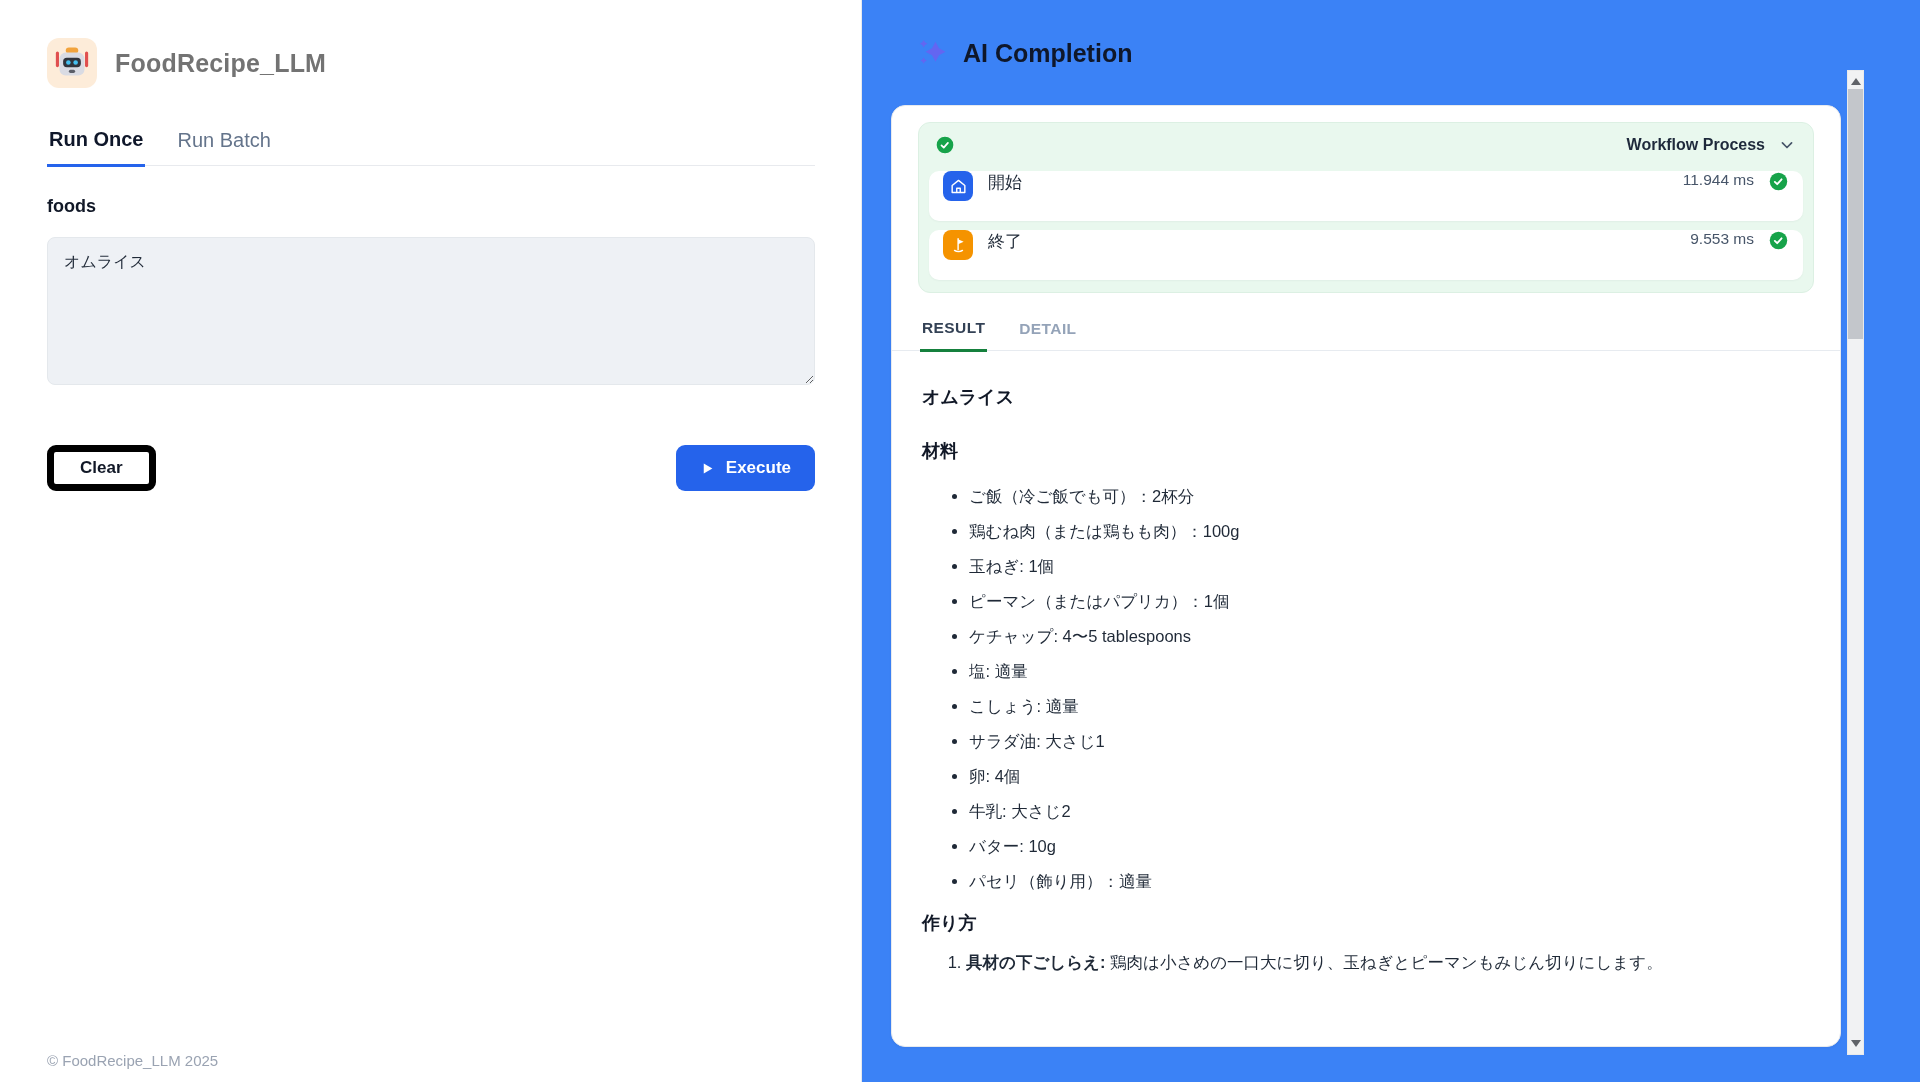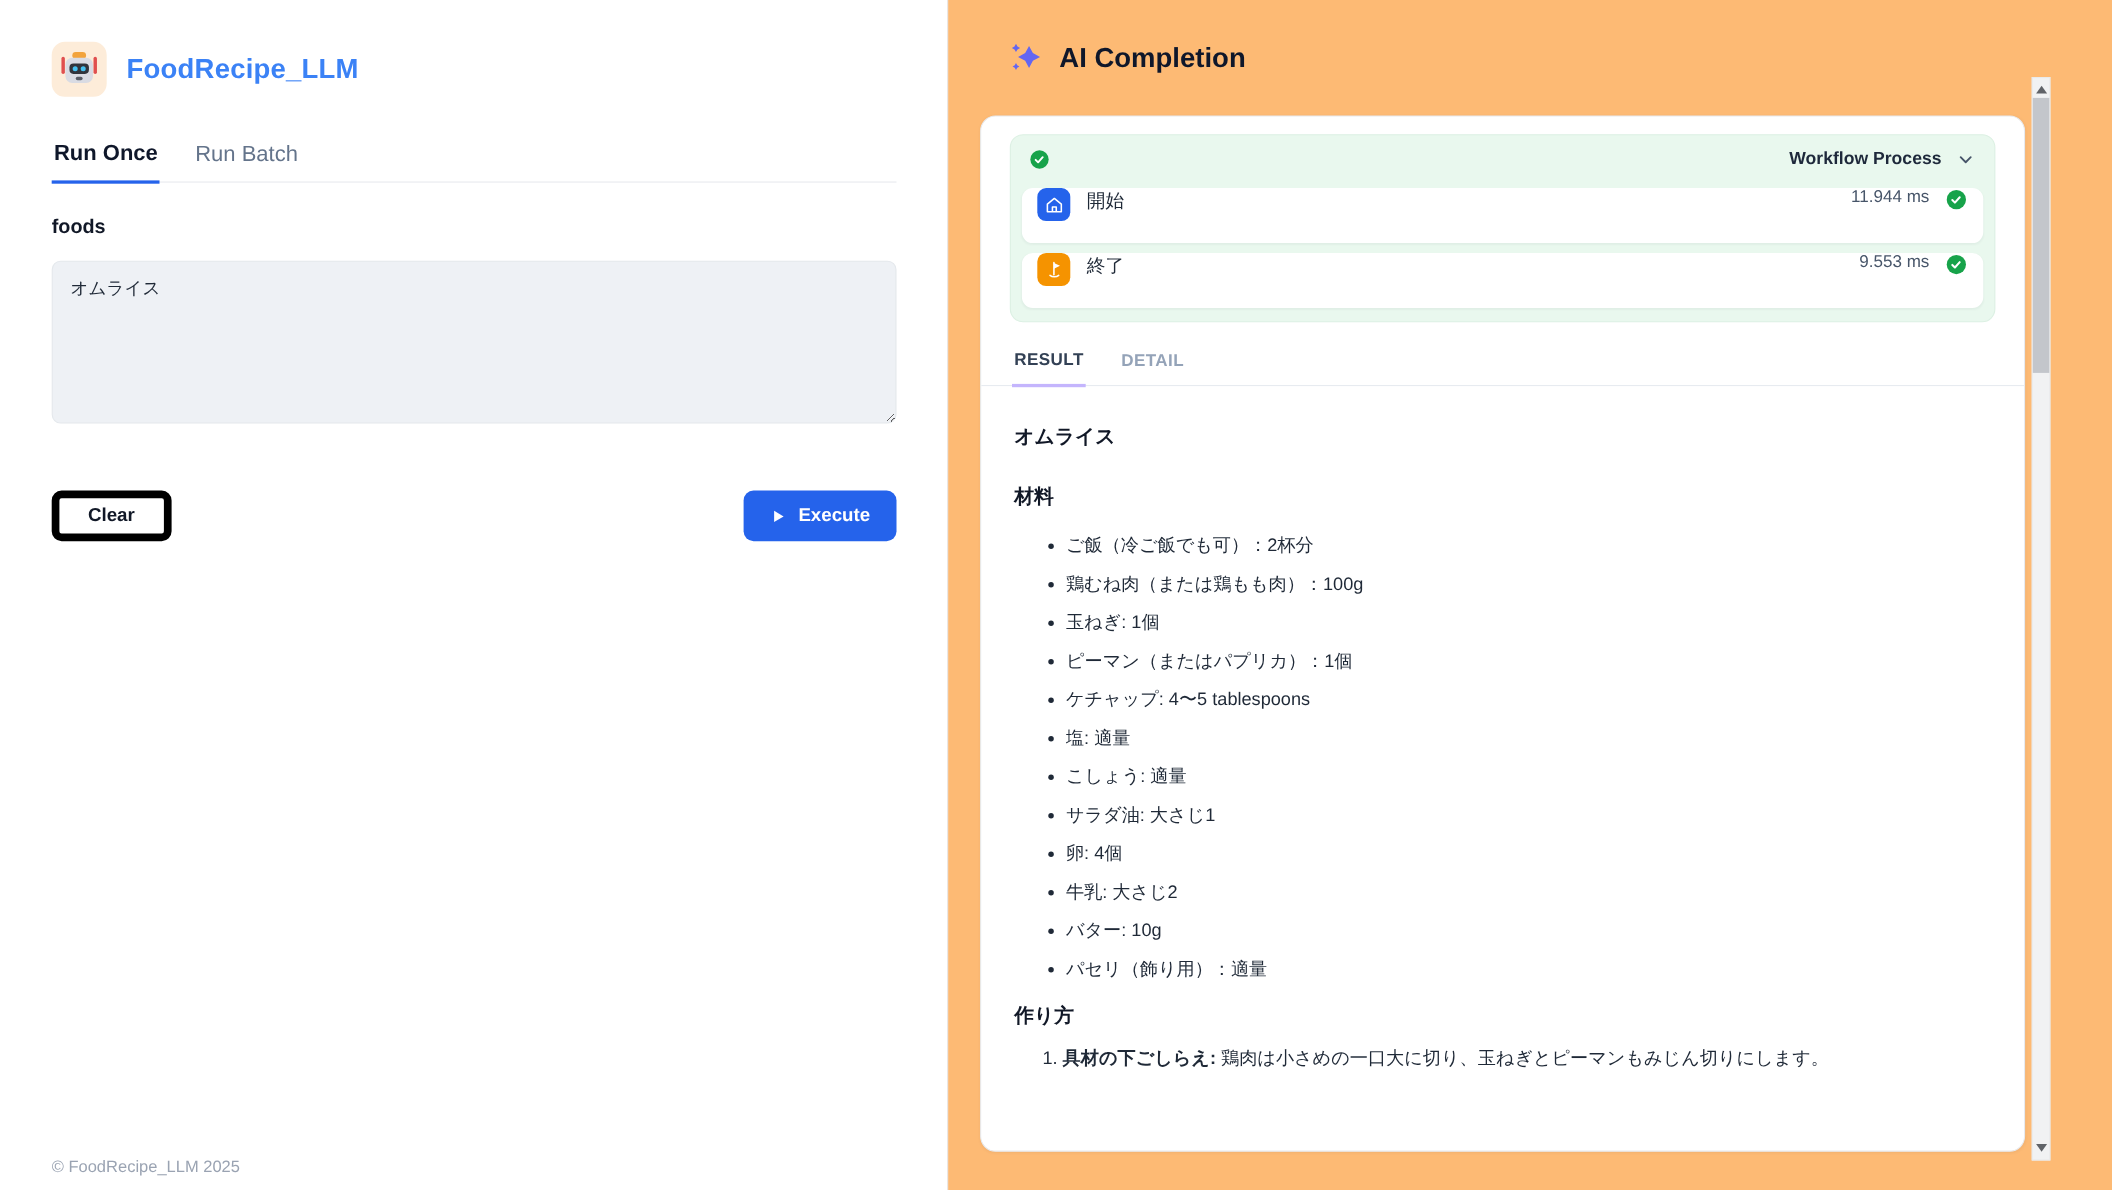--- a/index.html
+++ b/index.html
@@ -11,7 +11,7 @@
   .left-panel { position:absolute; left:0; top:0; width:861px; height:1082px; background:#ffffff; }
   .app-header { position:absolute; left:47px; top:38px; display:flex; align-items:center; gap:18px; }
   .app-icon { width:50px; height:50px; border-radius:12px; background:#fdecd9; display:flex; align-items:center; justify-content:center; }
-  .app-title { font-size:25px; font-weight:700; color:#3b82f6; letter-spacing:0.2px; }
+  .app-title { font-size:25px; font-weight:700; color:#737373; letter-spacing:0.2px; }
 
   .tabs { position:absolute; left:47px; top:122px; width:768px; display:flex; gap:30px; border-bottom:1px solid #e8eaee; }
   .tab { background:none; border:none; font-family:inherit; font-size:20px; padding:6px 2px 13px 2px; cursor:pointer; color:#64748b; font-weight:500; }

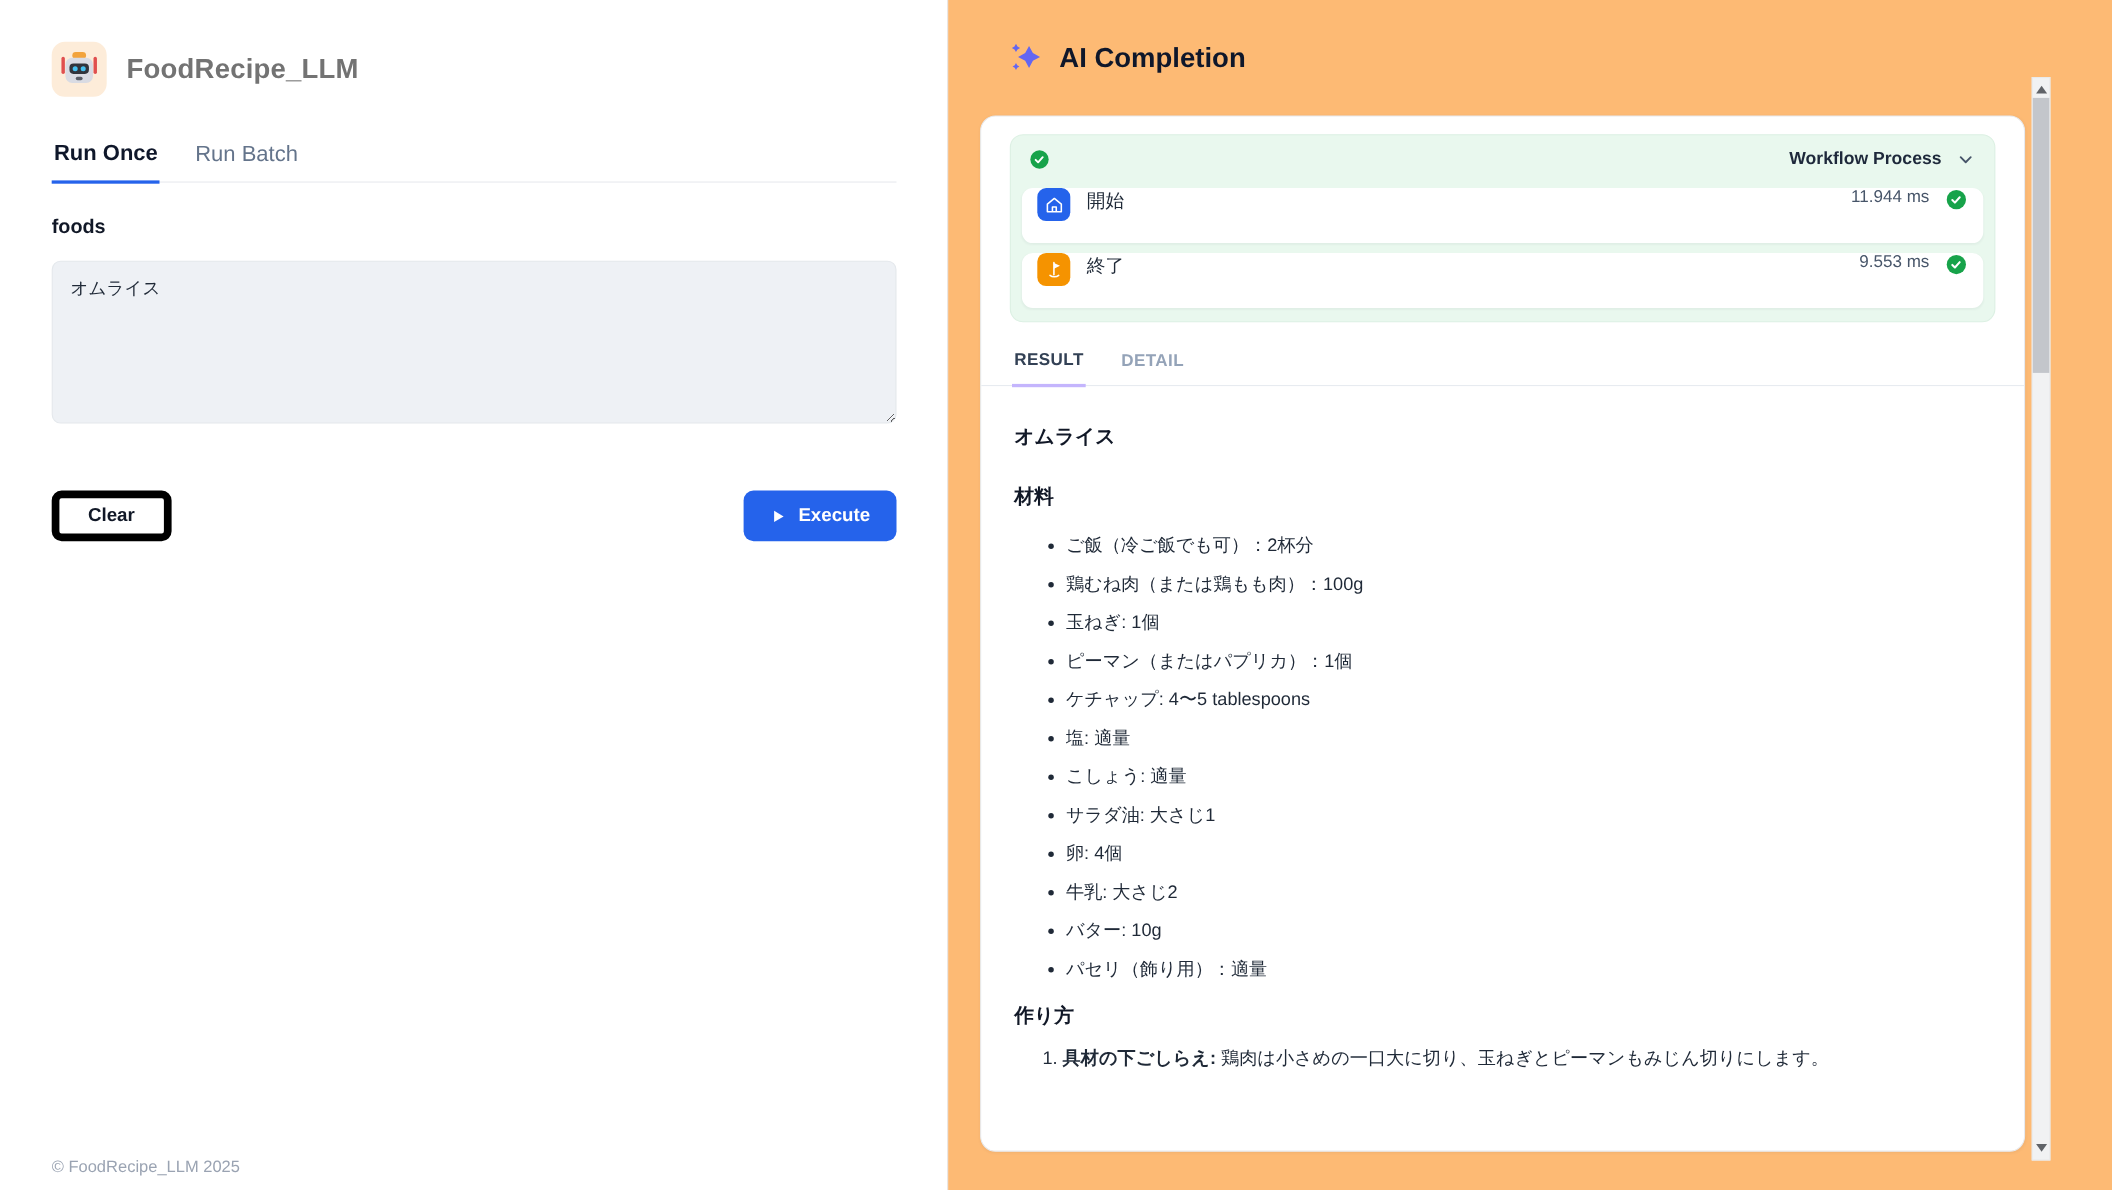--- a/index.html
+++ b/index.html
@@ -29,7 +29,7 @@
   .footer { position:absolute; left:47px; top:1052px; font-size:15px; color:#9aa3b2; }
 
   
-  .right-panel { position:absolute; left:861px; top:0; width:1059px; height:1082px; background:#fdba74; border-left:1px solid #e8eaee; }
+  .right-panel { position:absolute; left:861px; top:0; width:1059px; height:1082px; background:#3b82f6; border-left:1px solid #e8eaee; }
   .ai-header { position:absolute; left:56px; top:38px; display:flex; align-items:center; gap:15px; }
   .ai-title { font-size:25px; font-weight:700; color:#0f172a; }
 

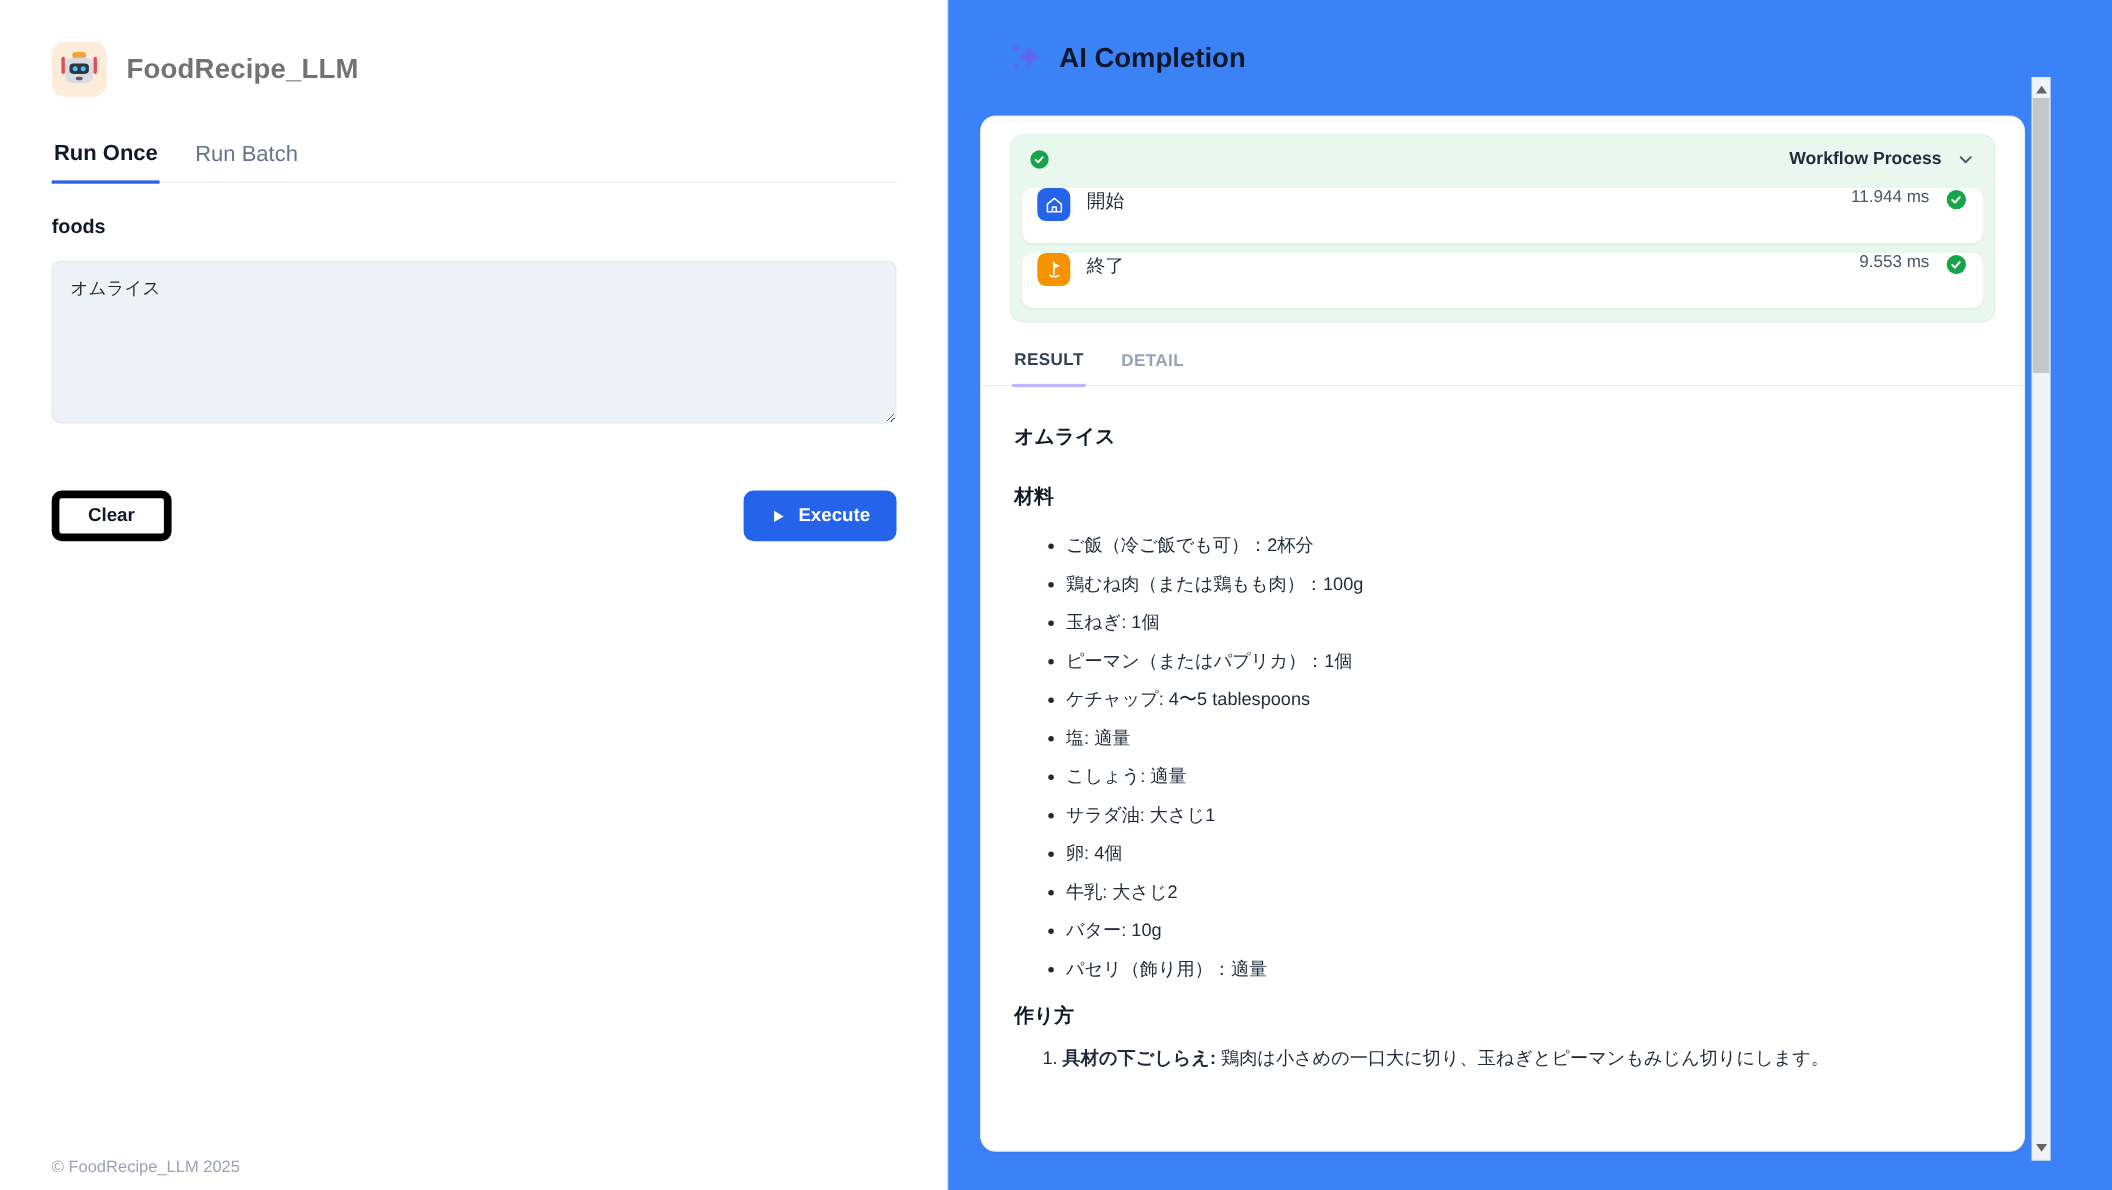--- a/index.html
+++ b/index.html
@@ -52,7 +52,7 @@
   .rtabs { margin-top:18px; padding:0 28px; display:flex; gap:30px; border-bottom:1px solid #e7ebf0; }
   .rtab { background:none; border:none; font-family:inherit; font-size:15.5px; font-weight:600; letter-spacing:0.4px;
     color:#94a3b8; padding:8px 2px 12px 2px; cursor:pointer; }
-  .rtab.active { color:#334155; border-bottom:3px solid #c4b5fd; margin-bottom:-2px; }
+  .rtab.active { color:#334155; border-bottom:3px solid #15803d; margin-bottom:-2px; }
 
   .result-content { padding:34px 30px 0 30px; }
   .result-content h3 { font-size:18px; font-weight:700; color:#111827; }

